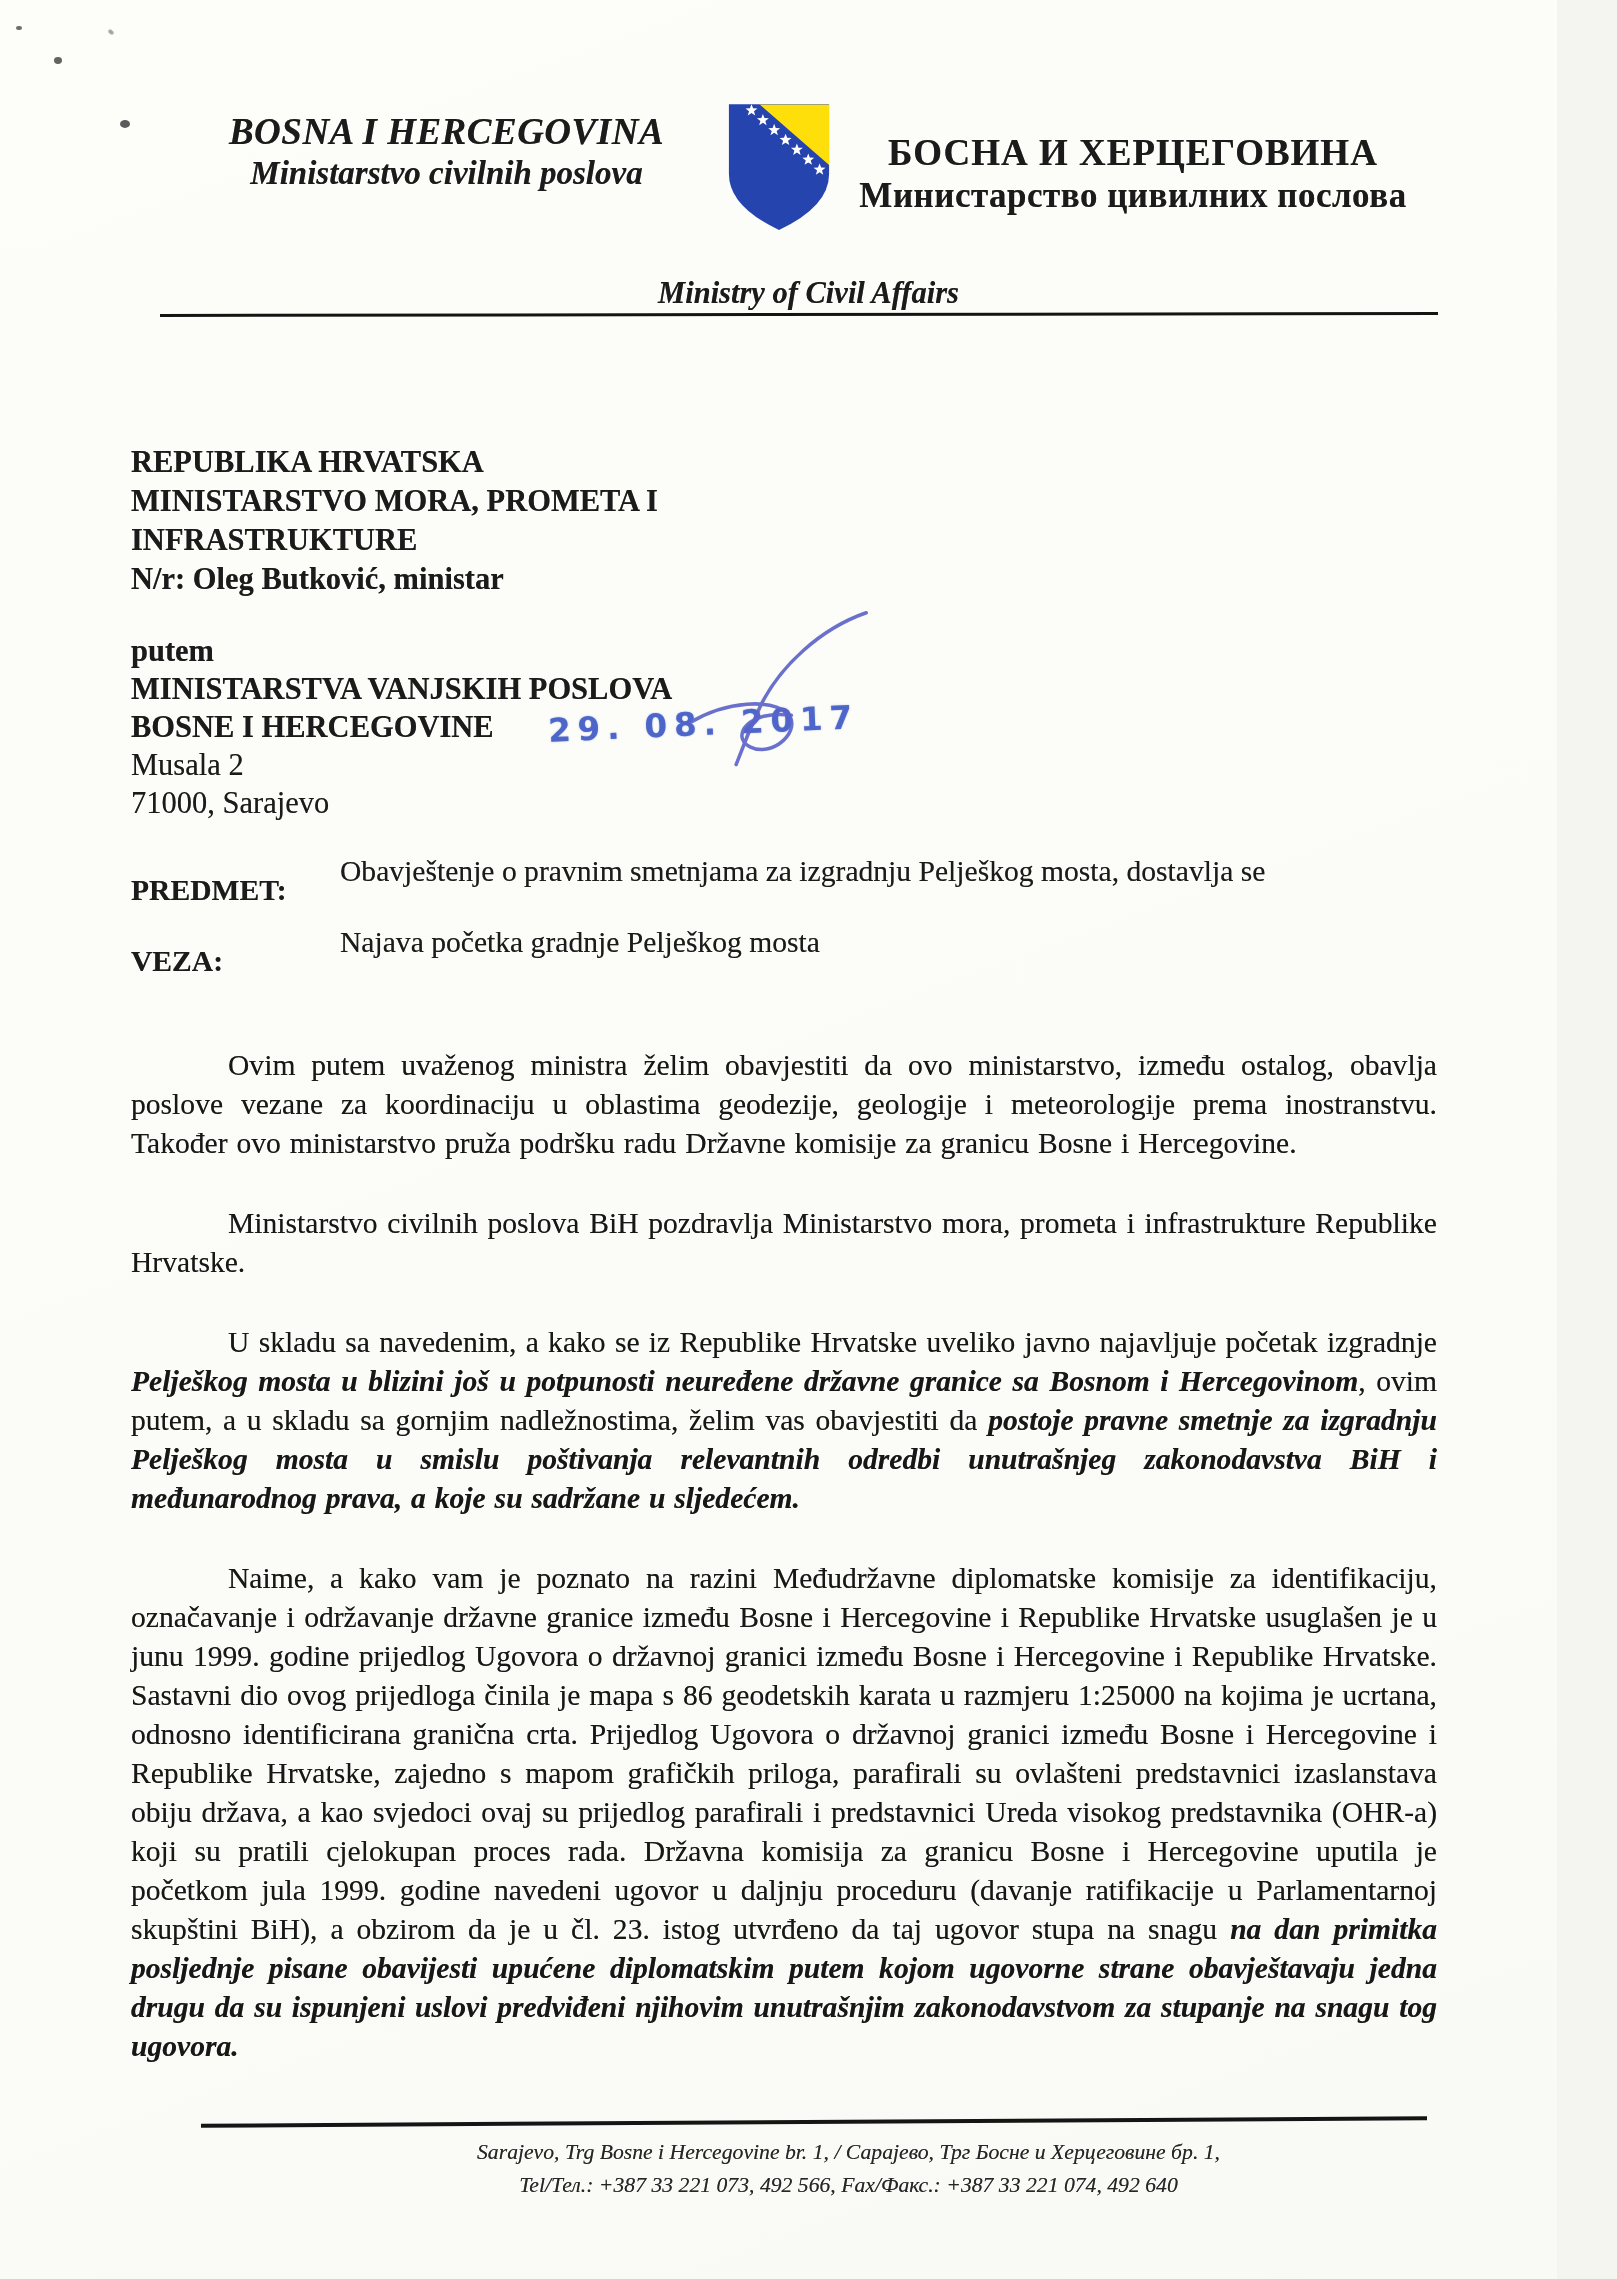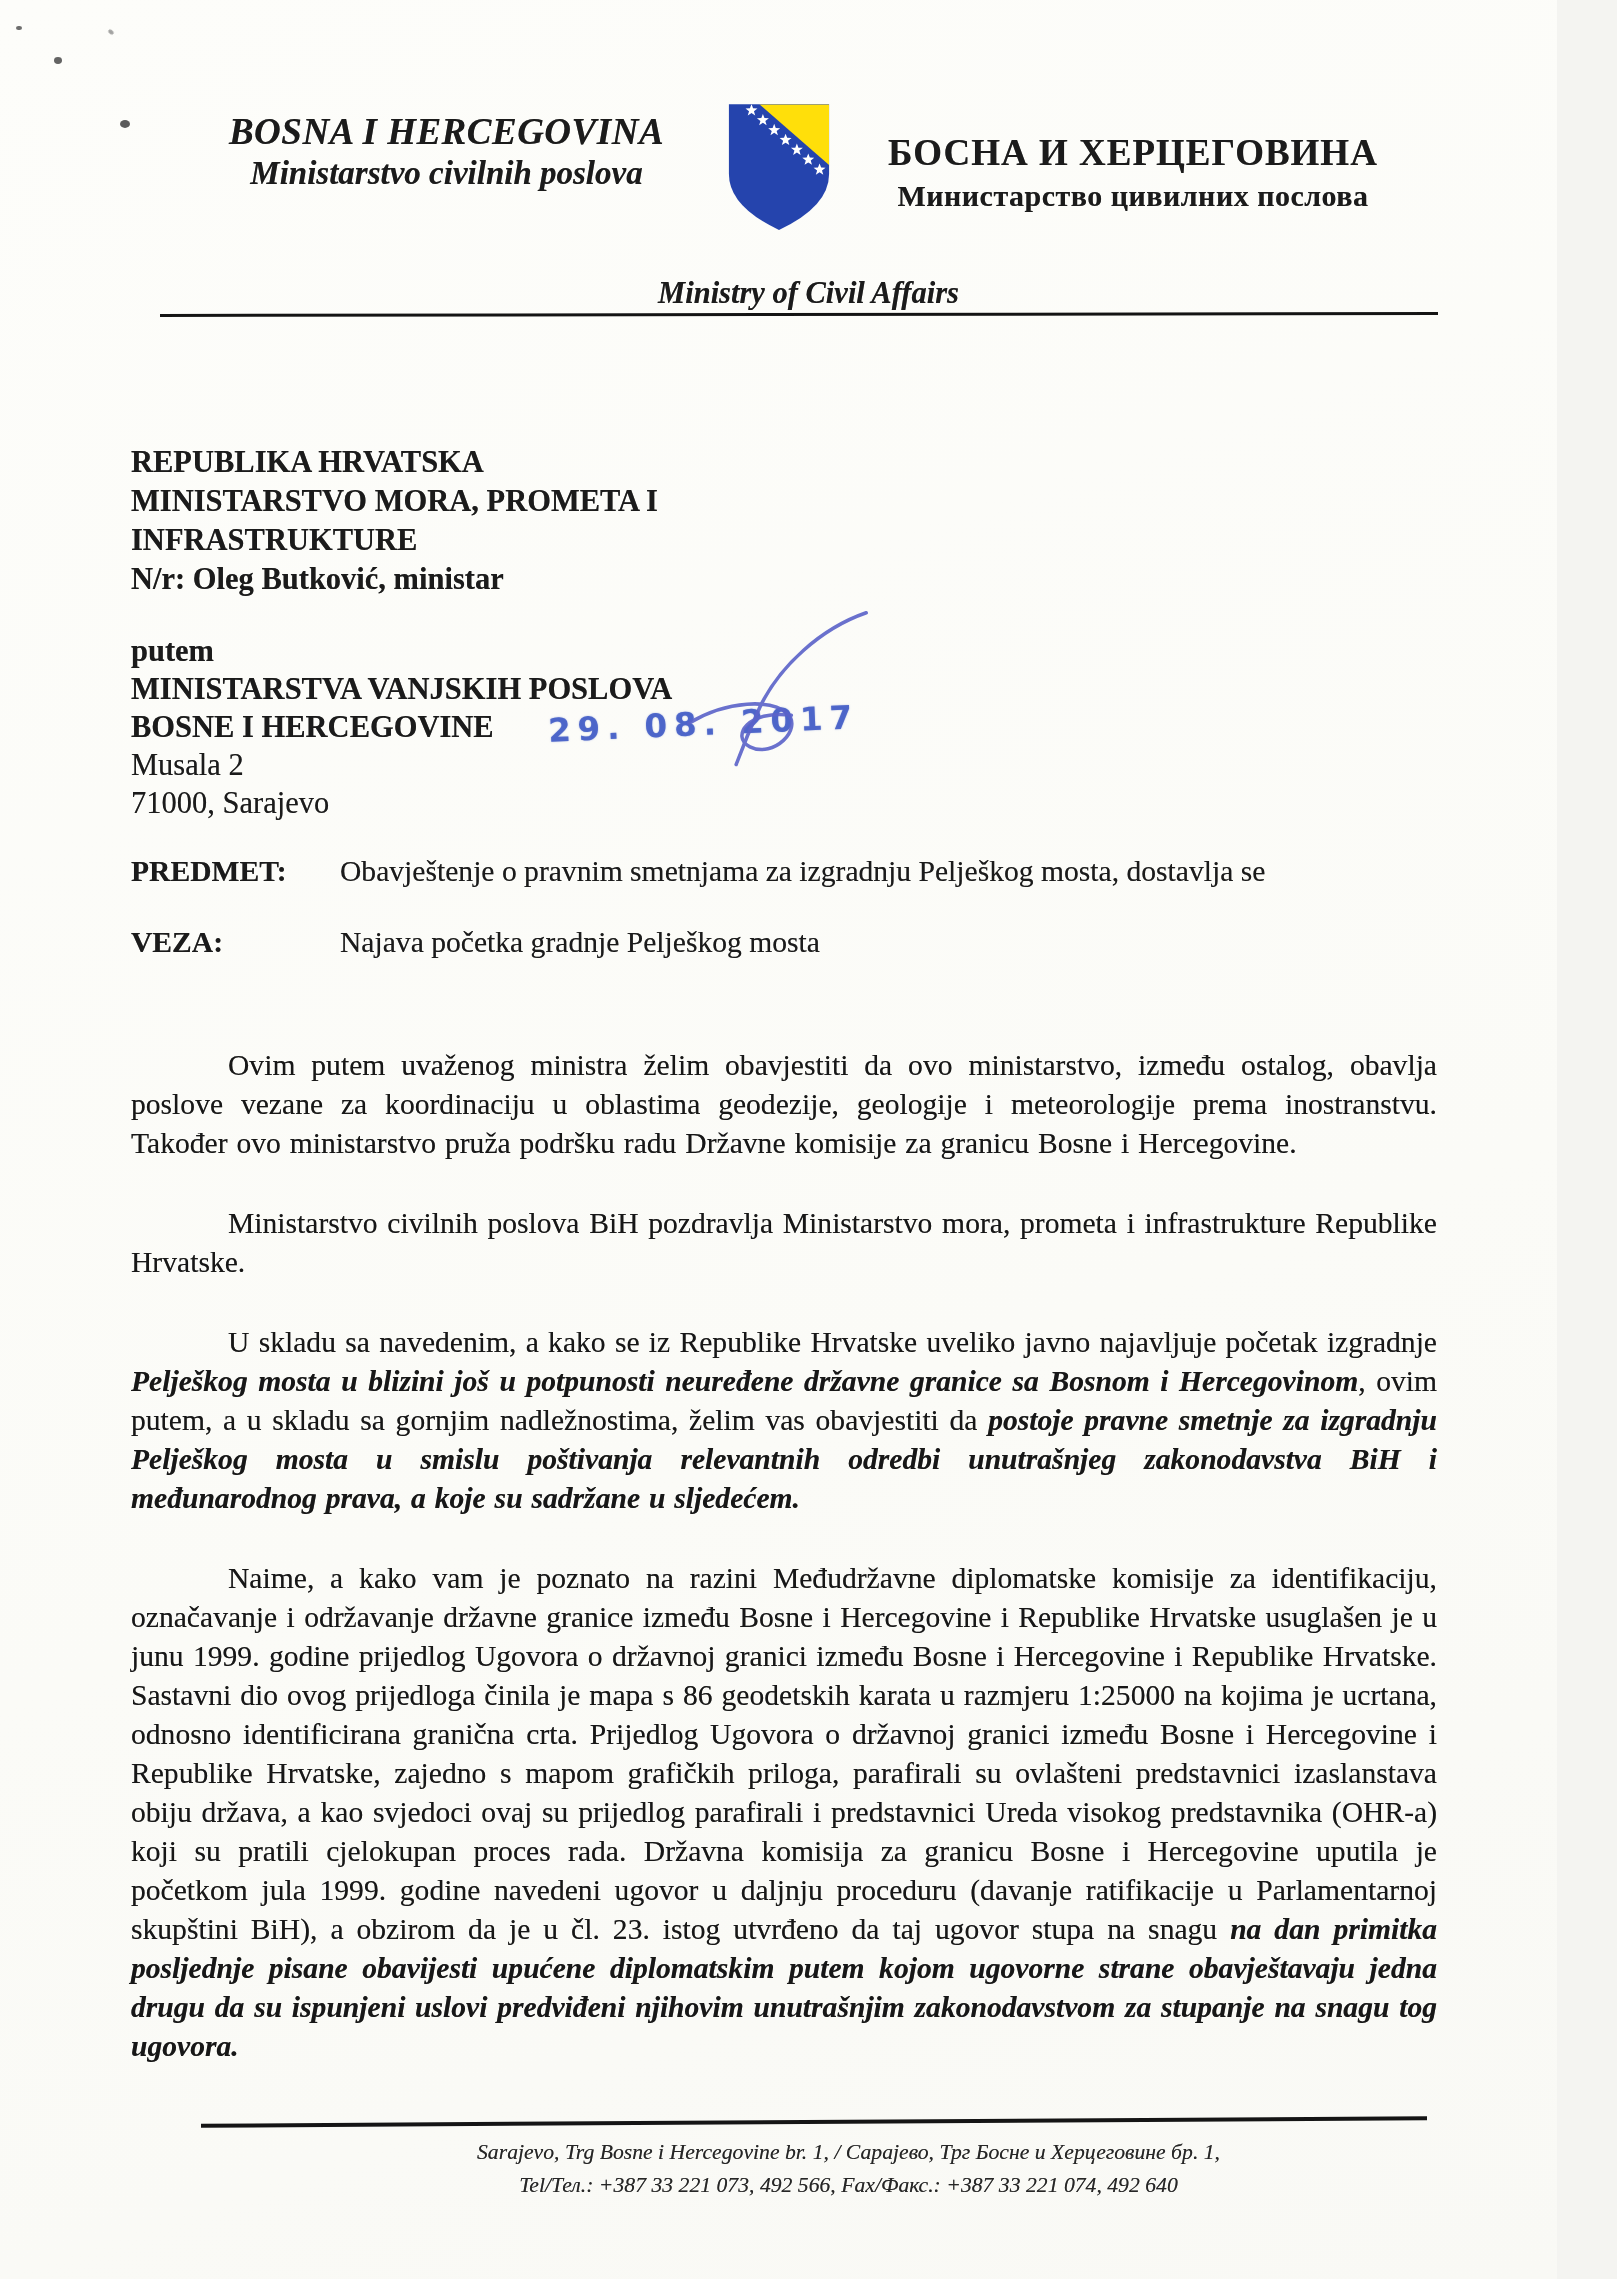--- a/index.html
+++ b/index.html
@@ -40,7 +40,7 @@
     text-align: center; font-weight: bold;
   }
   .hdr-right .l1 { font-size: 37px; line-height: 45px; letter-spacing: 1px; }
-  .hdr-right .l2 { font-size: 30px; line-height: 41px; letter-spacing: 0.5px; }
+  .hdr-right .l2 { font-size: 35px; line-height: 41px; letter-spacing: 0.5px; }
 
   .ministry-en {
     position: absolute; left: 0; top: 276px; width: 1617px;

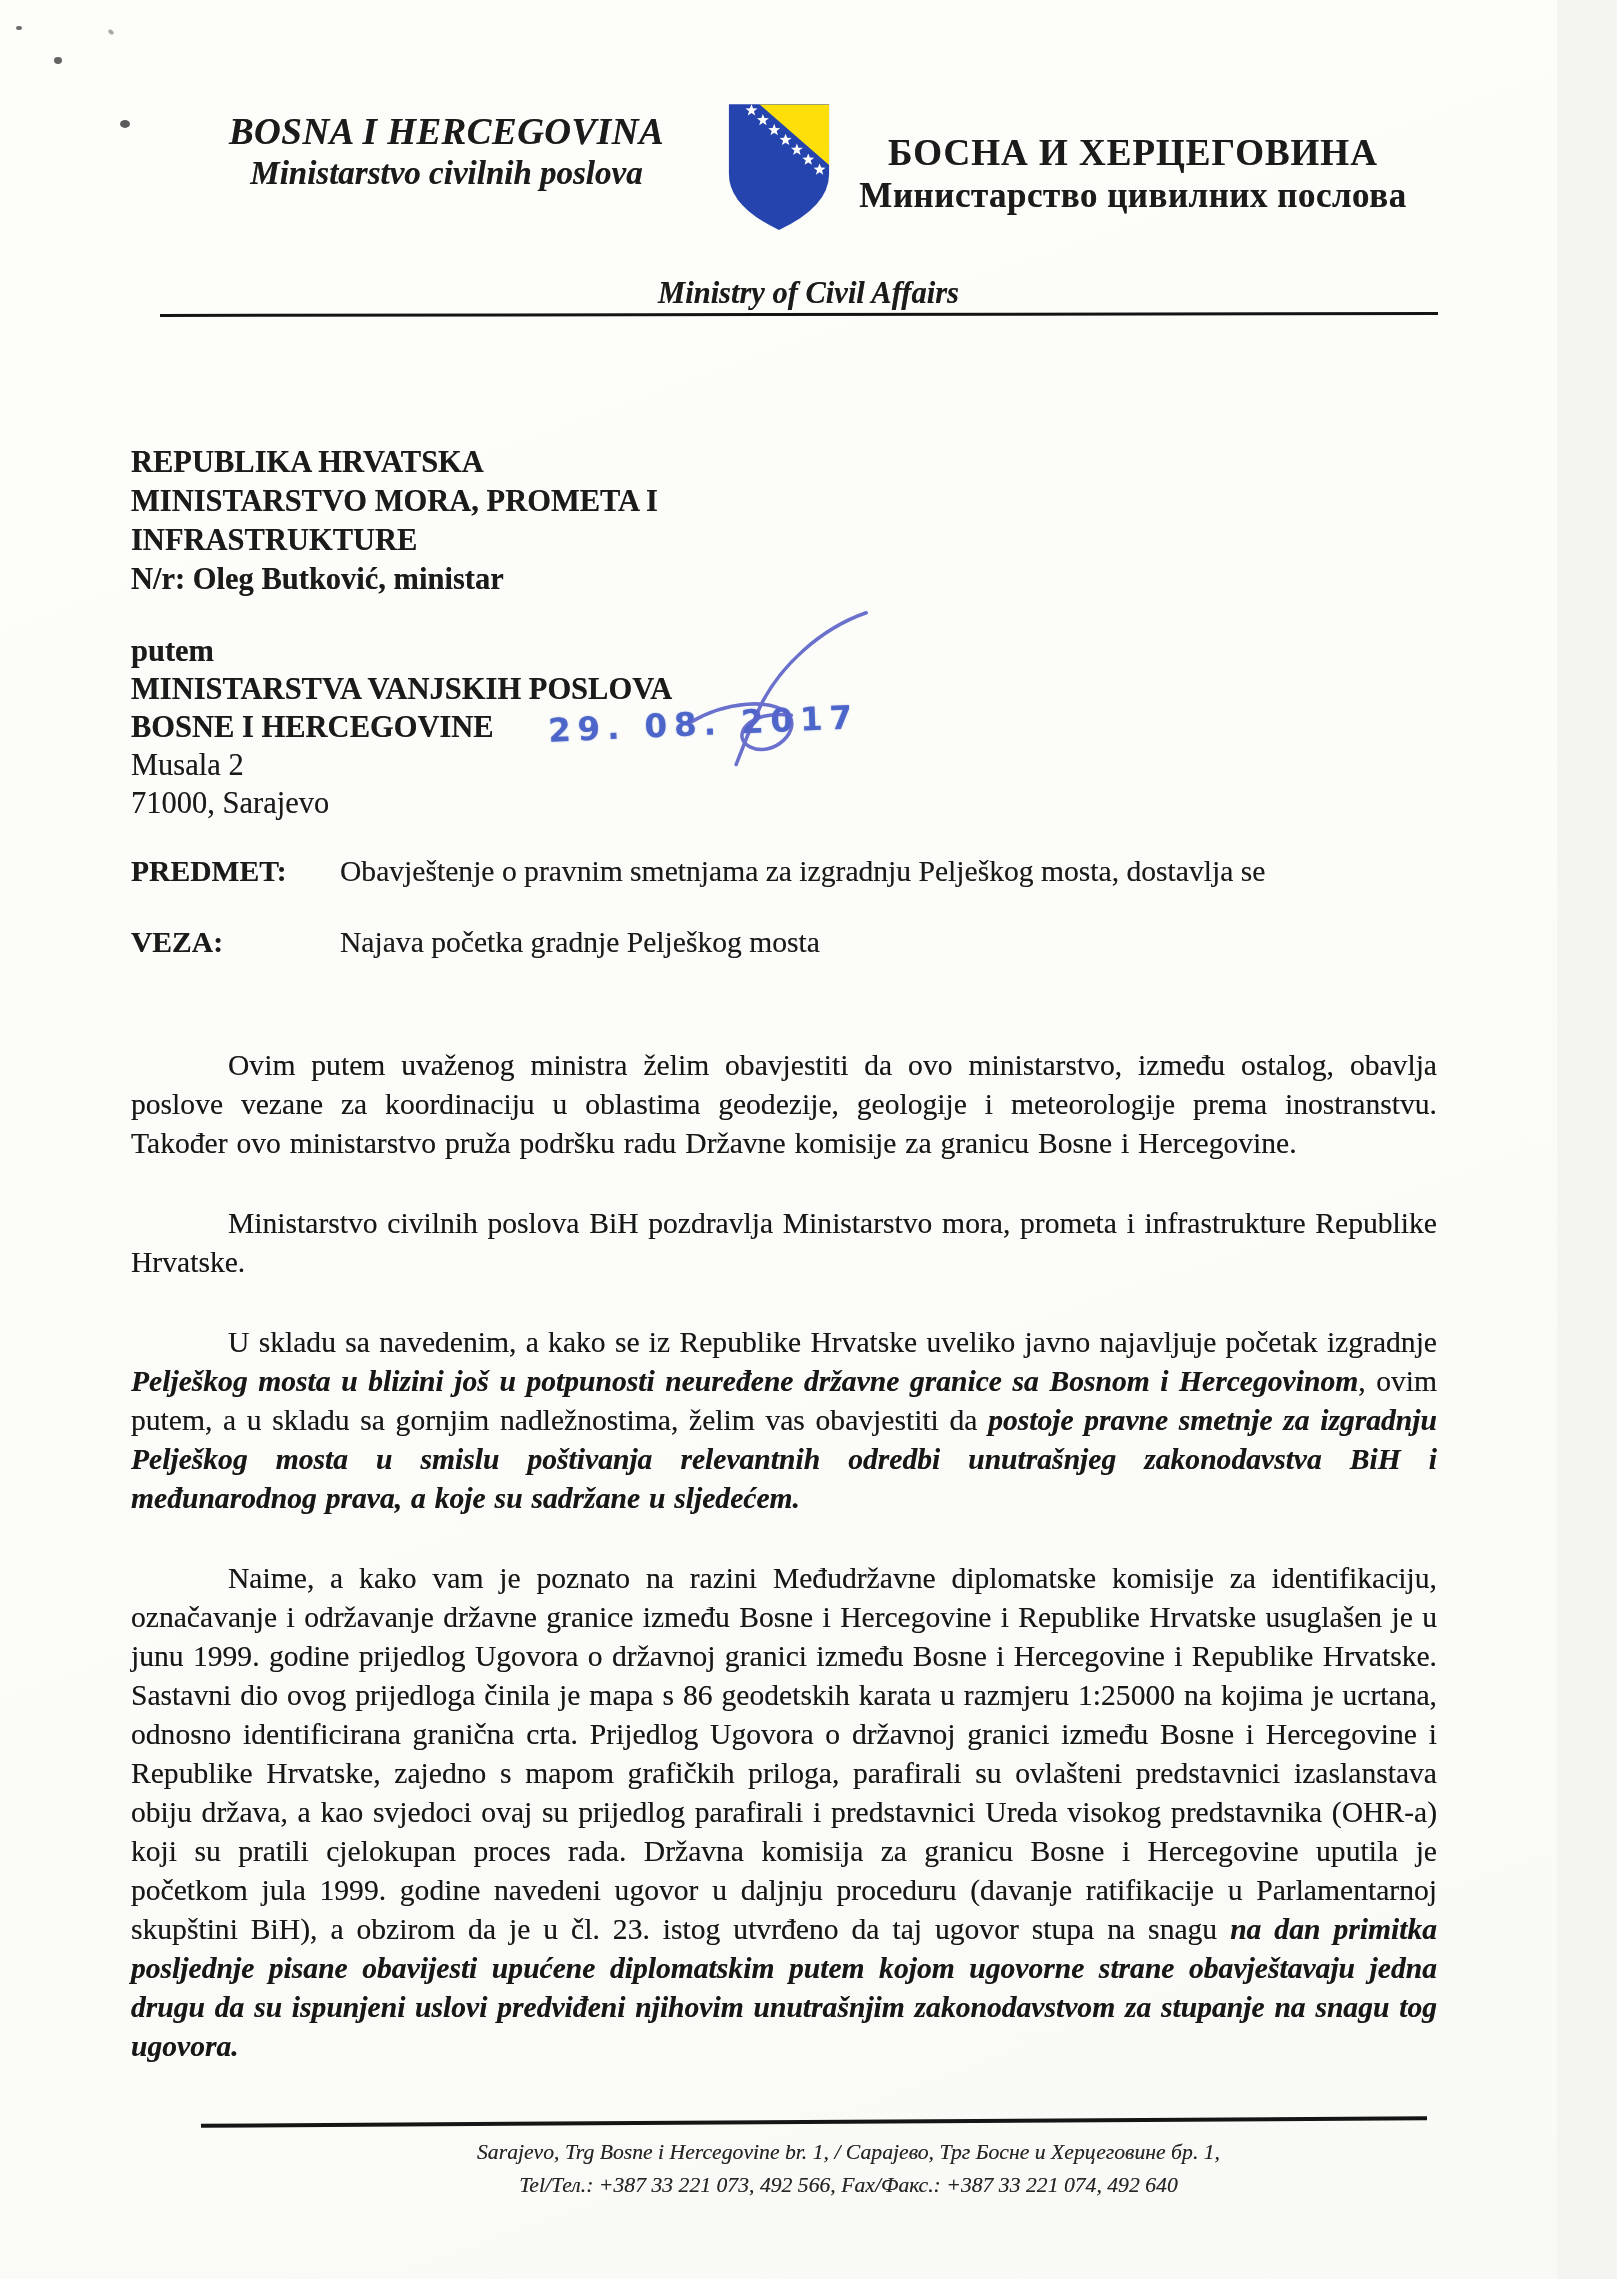--- a/index.html
+++ b/index.html
@@ -82,7 +82,7 @@
   .subj-row { position: absolute; left: 131px; font-size: 29.6px; width: 1320px; }
   .subj-row.subject   { top: 855px; }
   .subj-row.reference { top: 926px; }
-  .subj-row .lbl { display: inline-block; width: 209px; font-weight: bold; vertical-align: top; }
+  .subj-row .lbl { display: inline-block; width: 209px; font-weight: bold; vertical-align: top; margin-top: 19px; }
   .subj-row .txt { display: inline-block; width: 1093px; vertical-align: top; }
 
   .body-block {

